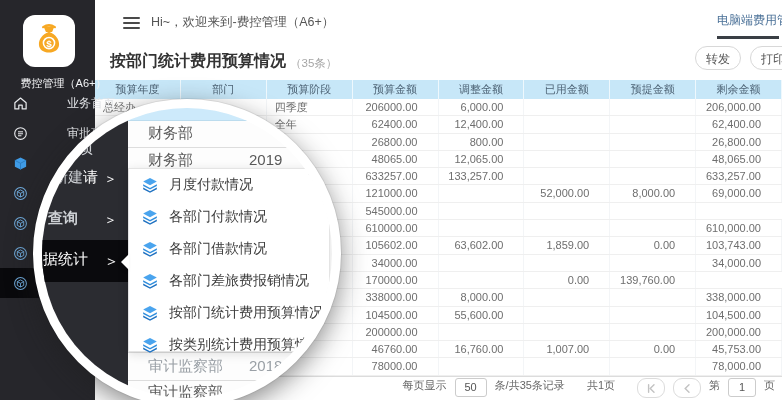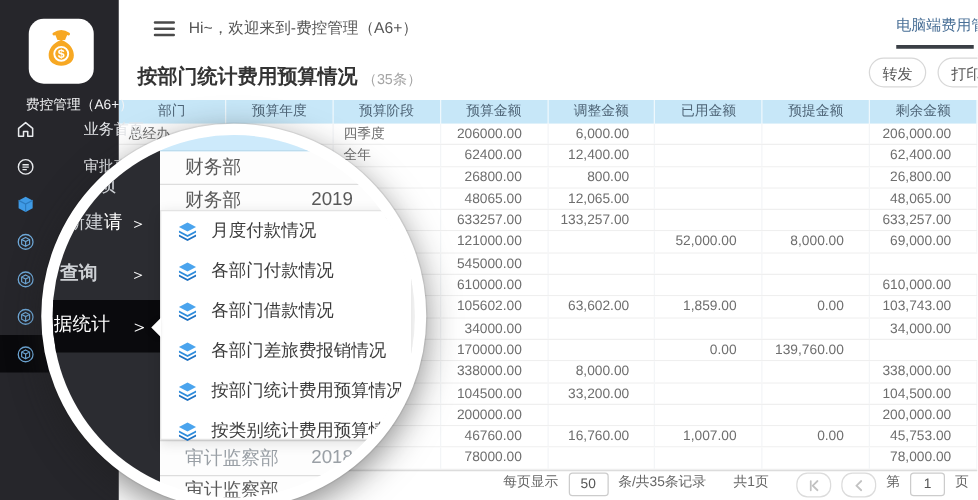--- a/index.html
+++ b/index.html
@@ -176,8 +176,8 @@
 </div>
 
 <div id="grid-header">
+    <div>预算年度</div>
     <div>部门</div>
-    <div>预算年度</div>
     <div>预算阶段</div>
     <div>预算金额</div>
     <div>调整金额</div>

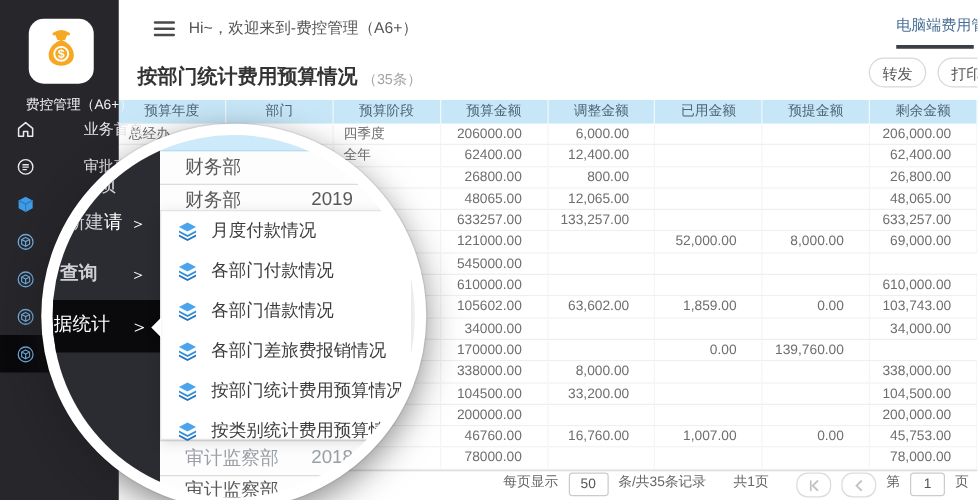--- a/index.html
+++ b/index.html
@@ -309,7 +309,7 @@
       <div class="c-left"></div>
       <div class="c-left"></div>
       <div class="c-num">104500.00</div>
-      <div class="c-num">33,200.00</div>
+      <div class="c-num">55,600.00</div>
       <div class="c-num"></div>
       <div class="c-num"></div>
       <div class="c-num">104,500.00</div>

